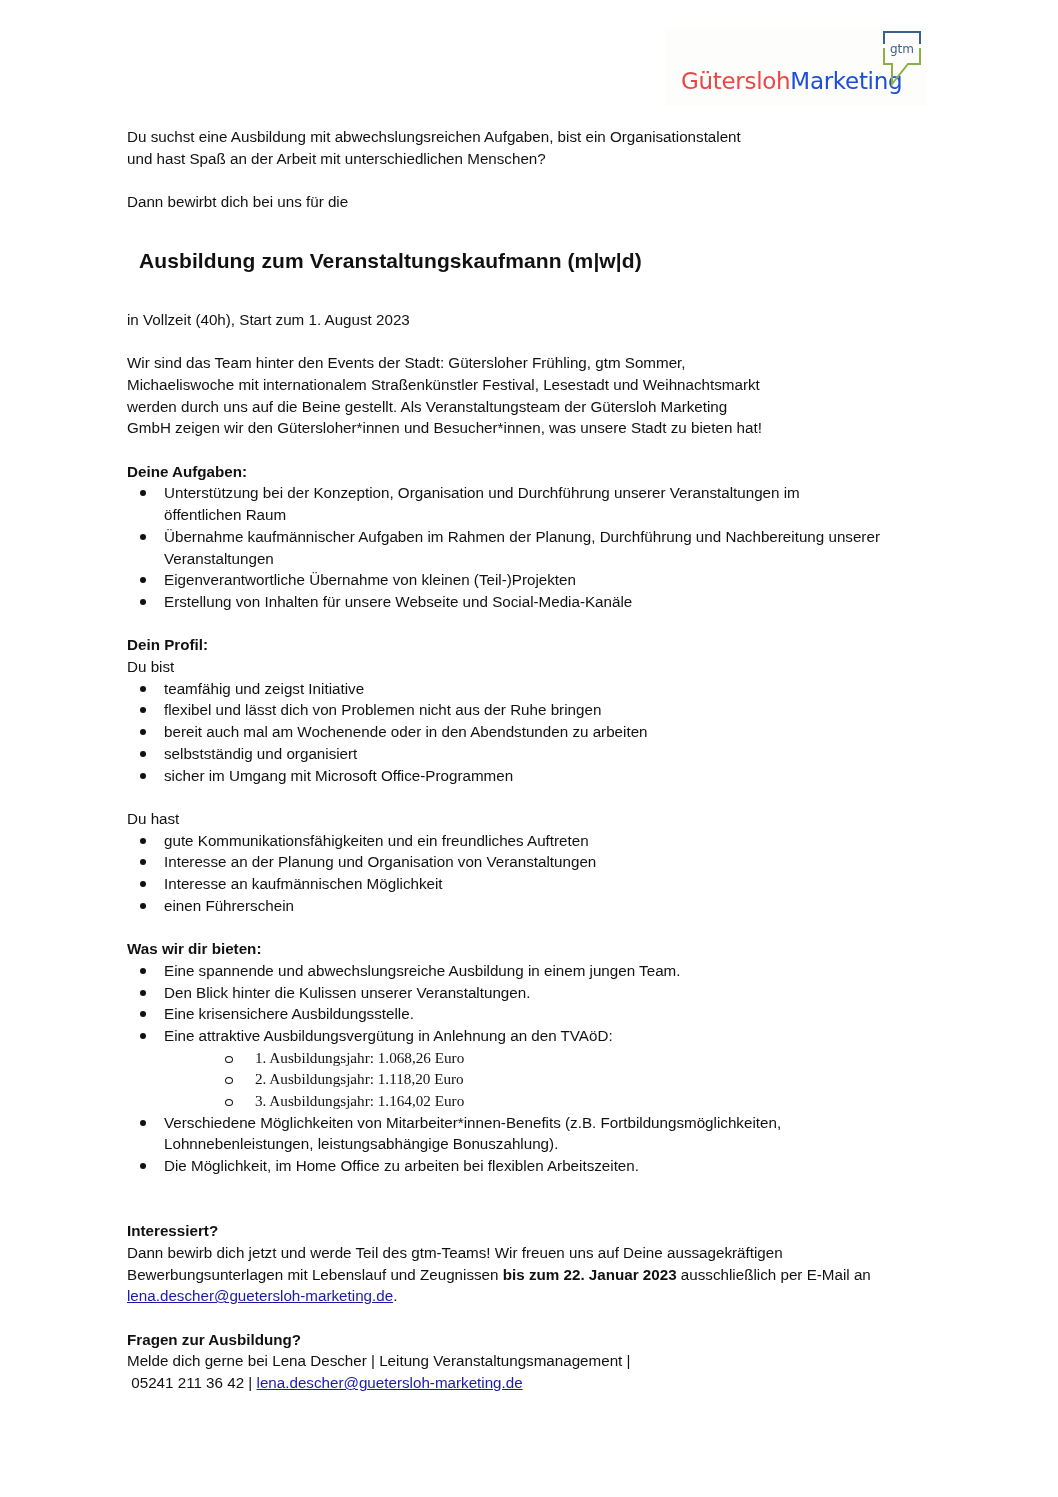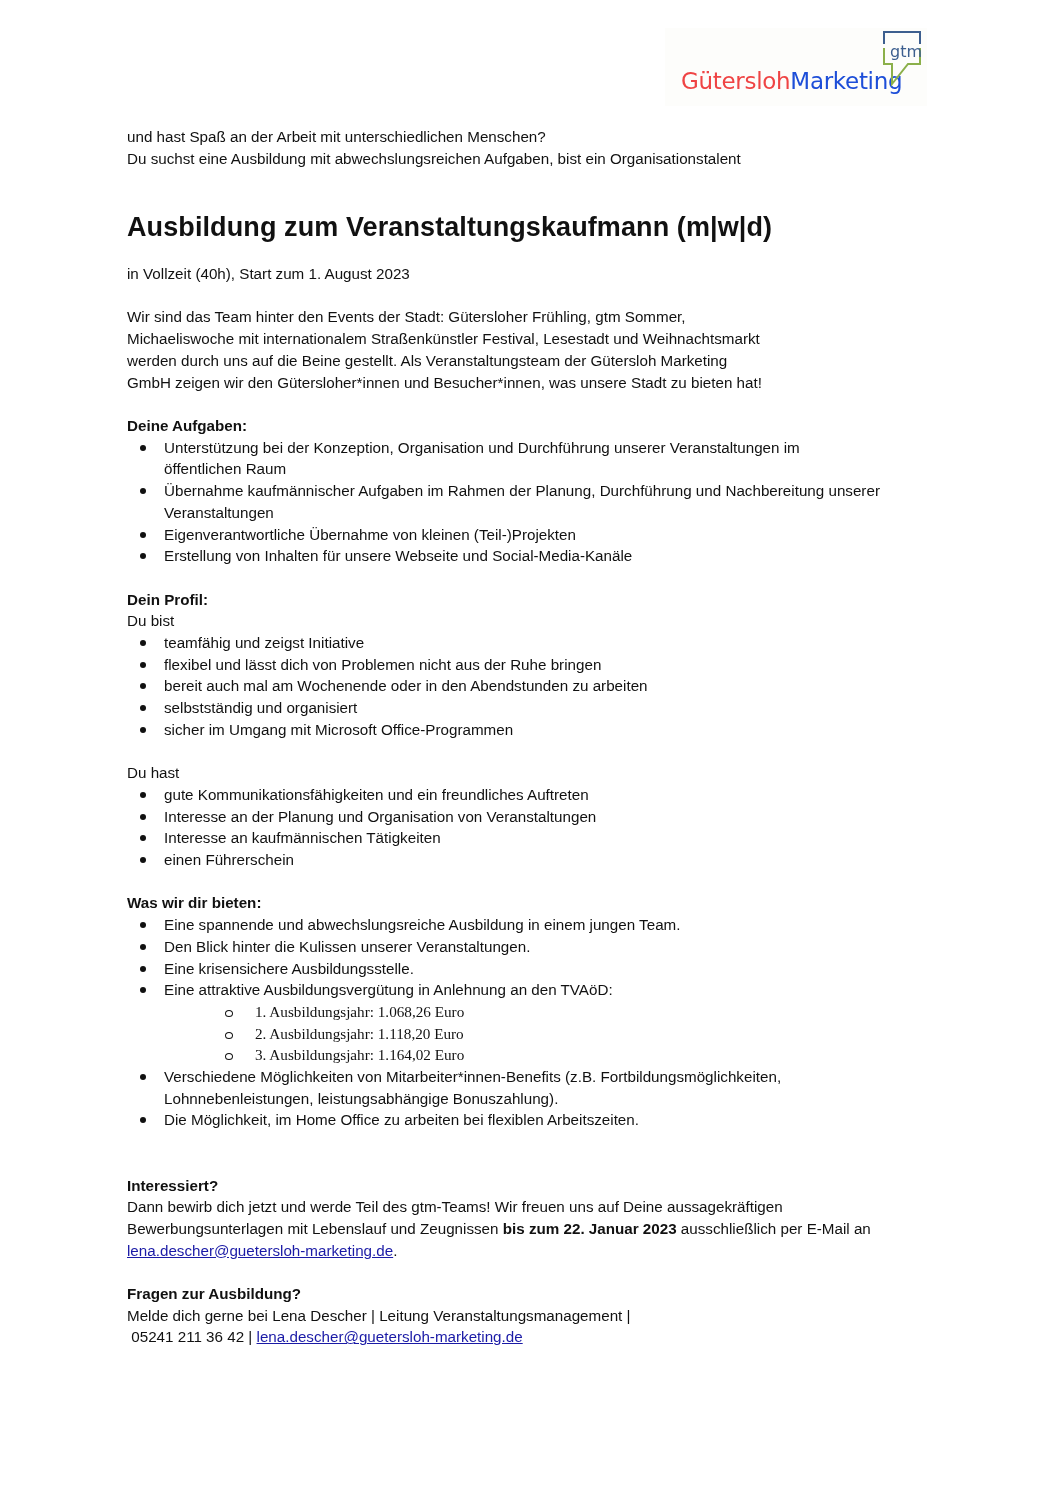--- a/index.html
+++ b/index.html
@@ -20,7 +20,7 @@
     .logo-blue { color: #1d4ed8; }
     .logo-mark { position: absolute; left: 215px; top: 0px; width: 44px; height: 66px; }
     .logo-mark-text {
-      position: absolute; left: 10px; top: 14px; font-size: 16px; color: #3d5f8f;
+      position: absolute; left: 10px; top: 14px; font-size: 12px; color: #3d5f8f;
       font-family: "DejaVu Sans", sans-serif;
     }
 

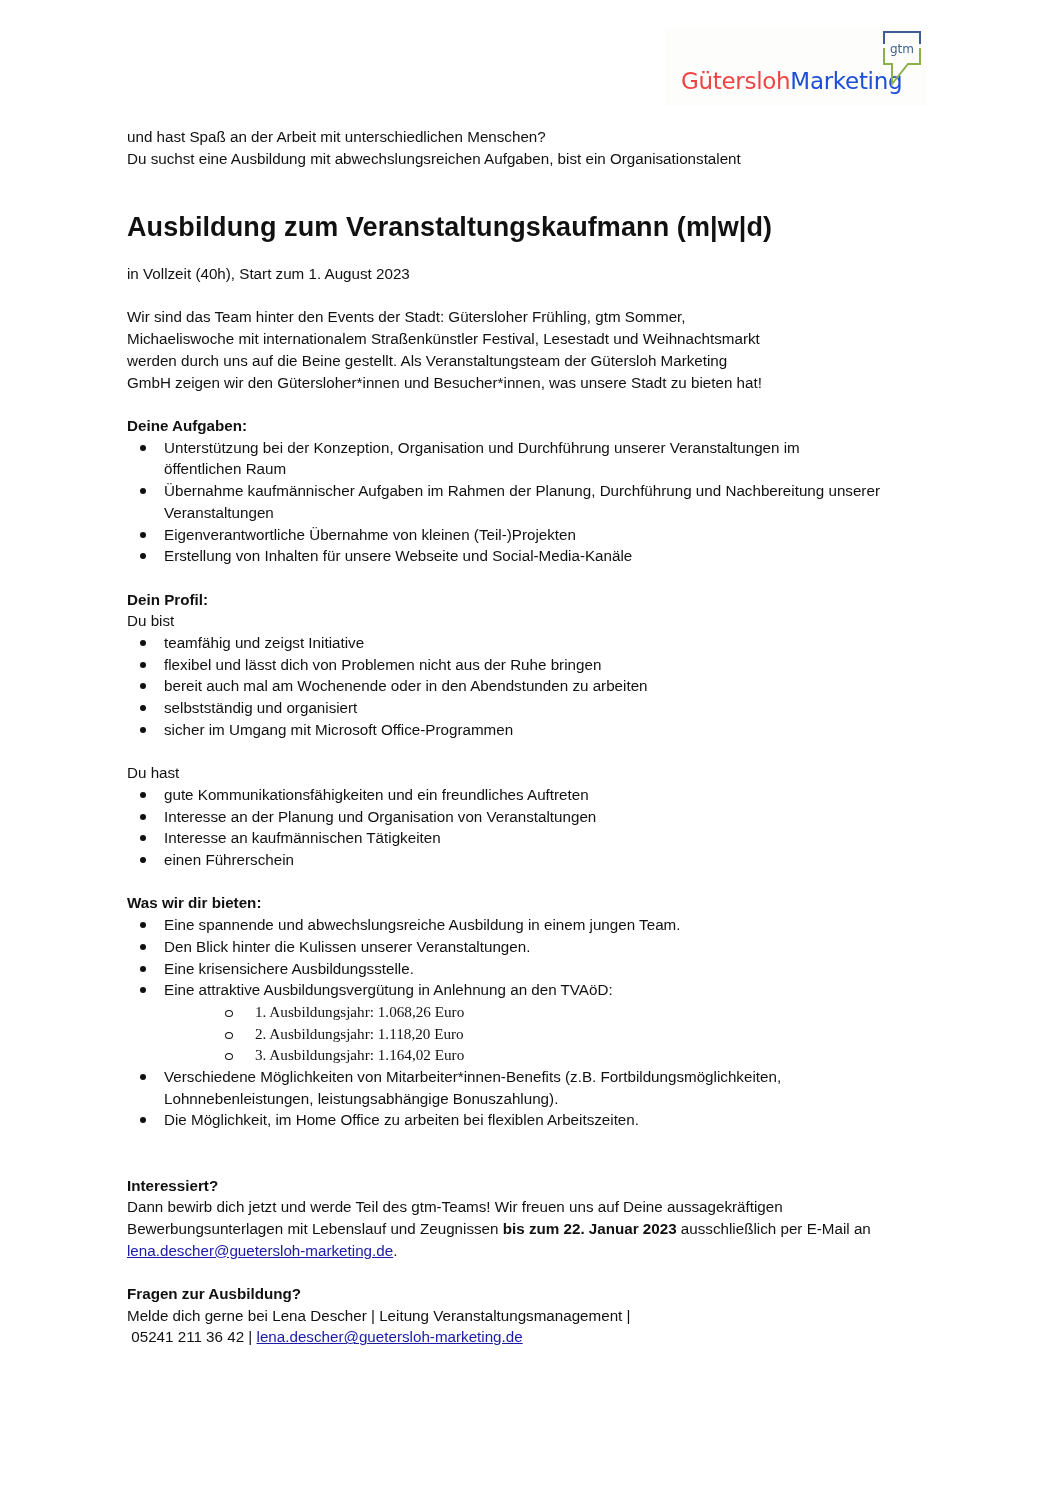--- a/index.html
+++ b/index.html
@@ -59,8 +59,8 @@
 </div>
 
 <div class="content">
+  <p class="p">Du suchst eine Ausbildung mit abwechslungsreichen Aufgaben, bist ein Organisationstalent</p>
   <p class="p">und hast Spaß an der Arbeit mit unterschiedlichen Menschen?</p>
-  <p class="p">Du suchst eine Ausbildung mit abwechslungsreichen Aufgaben, bist ein Organisationstalent</p>
   <div class="gap"></div>
   <div style="height:22px"></div>
   <h1 class="title">Ausbildung zum Veranstaltungskaufmann (m|w|d)</h1>

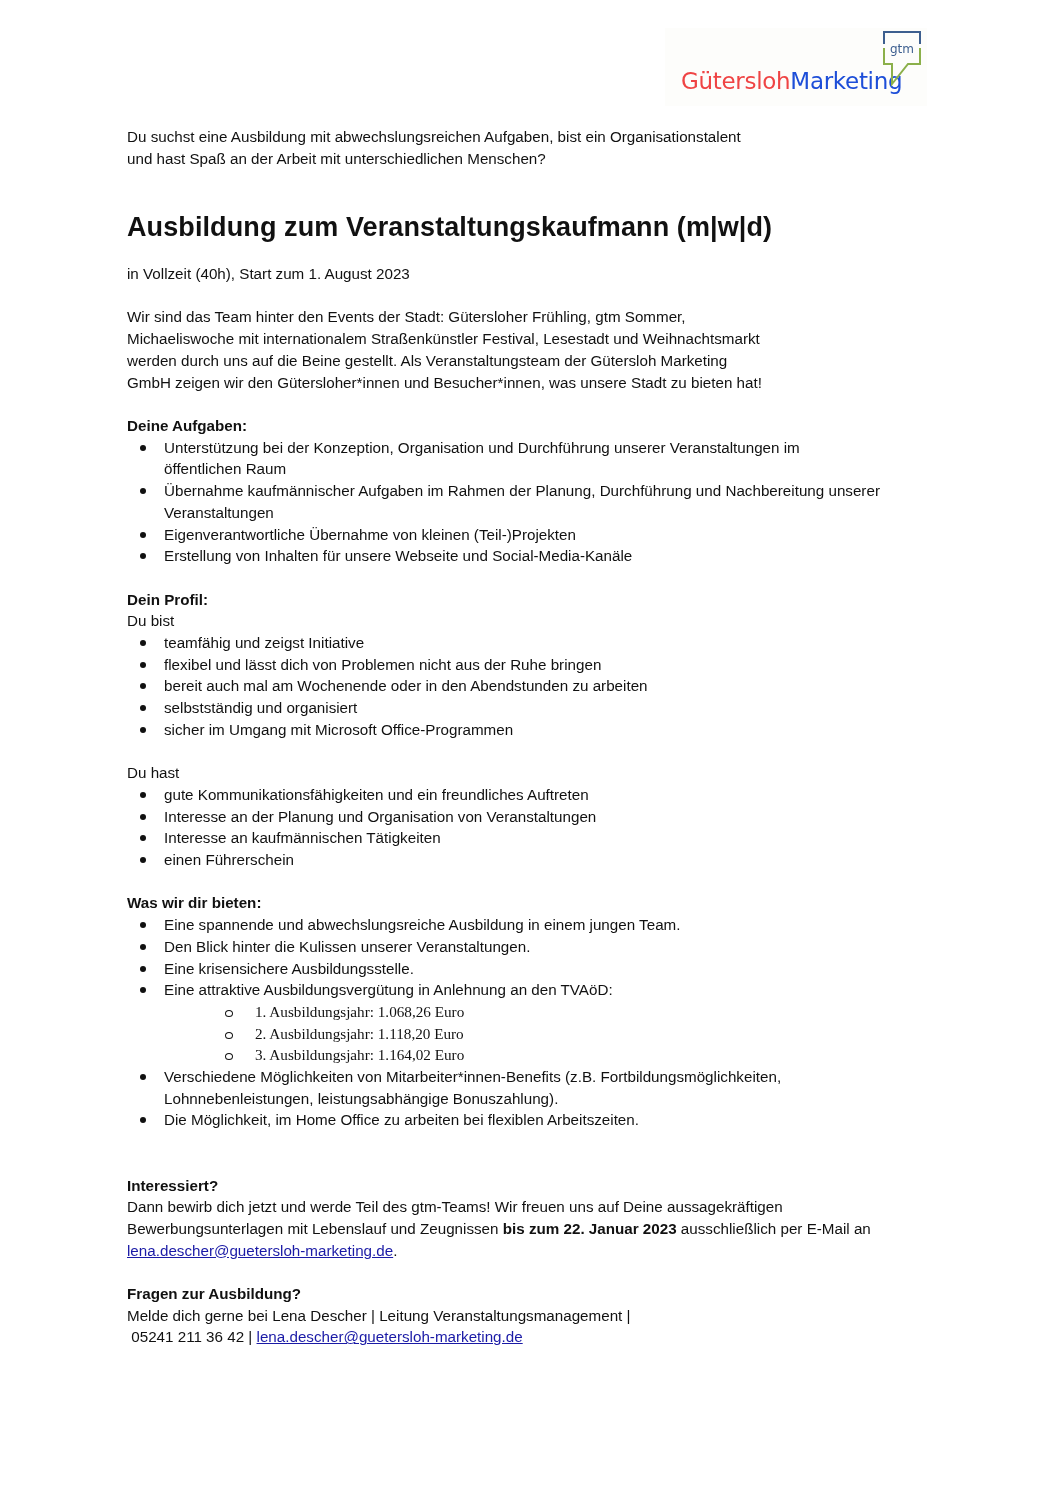--- a/index.html
+++ b/index.html
@@ -62,6 +62,7 @@
   <p class="p">Du suchst eine Ausbildung mit abwechslungsreichen Aufgaben, bist ein Organisationstalent</p>
   <p class="p">und hast Spaß an der Arbeit mit unterschiedlichen Menschen?</p>
   <div class="gap"></div>
+  <p class="p">Dann bewirbt dich bei uns für die</p>
   <div style="height:22px"></div>
   <h1 class="title">Ausbildung zum Veranstaltungskaufmann (m|w|d)</h1>
   <div style="height:22px"></div>

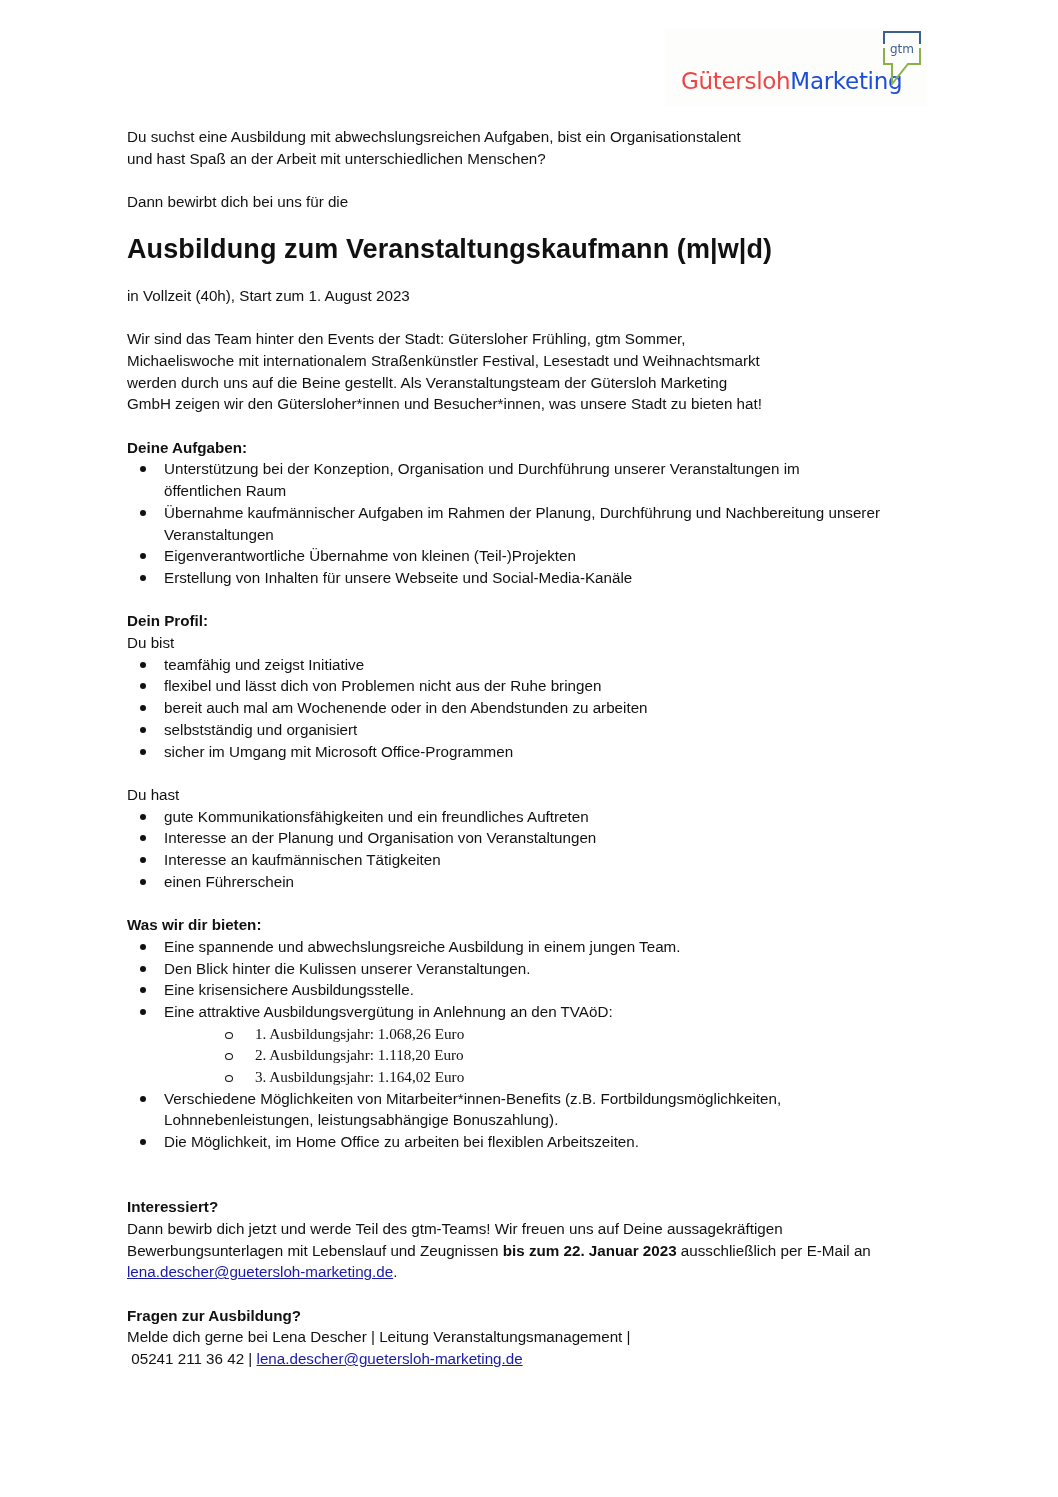--- a/index.html
+++ b/index.html
@@ -27,7 +27,7 @@
     .content { position: absolute; left: 127px; top: 126px; width: 820px; font-size: 15.2px; line-height: 21.7px; }
     .p { margin: 0; }
     .gap { height: 21.7px; }
-    .title { font-weight: bold; font-size: 27px; line-height: 28px; margin: 0; letter-spacing: 0.1px; }
+    .title { font-weight: bold; font-size: 21px; line-height: 28px; margin: 12px; letter-spacing: 0.1px; }
     .h { font-weight: bold; margin: 0; }
     ul.bullets { list-style: none; margin: 0; padding: 0; }
     ul.bullets > li { position: relative; padding-left: 37px; }

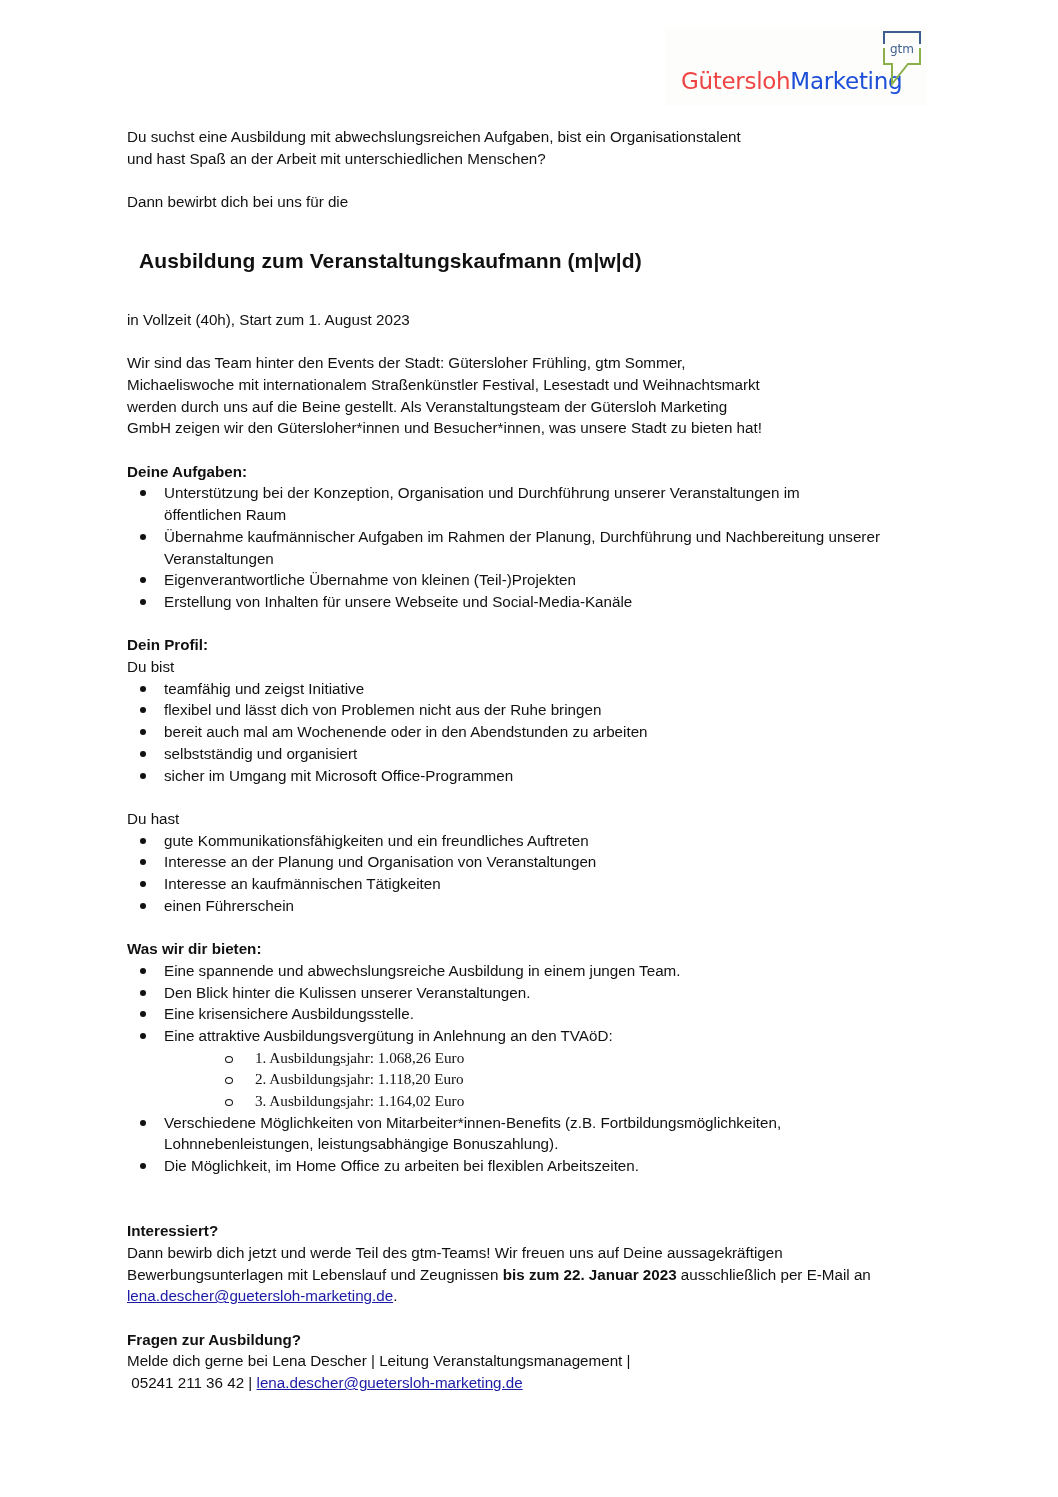--- a/index.html
+++ b/index.html
@@ -97,7 +97,7 @@
   <ul class="bullets">
     <li><span class="dot"></span><span>gute Kommunikationsfähigkeiten und ein freundliches Auftreten</span></li>
     <li><span class="dot"></span><span>Interesse an der Planung und Organisation von Veranstaltungen</span></li>
-    <li><span class="dot"></span><span>Interesse an kaufmännischen Tätigkeiten</span></li>
+    <li><span class="dot"></span><span>Interesse an kaufmännischen Möglichkeit</span></li>
     <li><span class="dot"></span><span>einen Führerschein</span></li>
   </ul>
   <div class="gap"></div>

